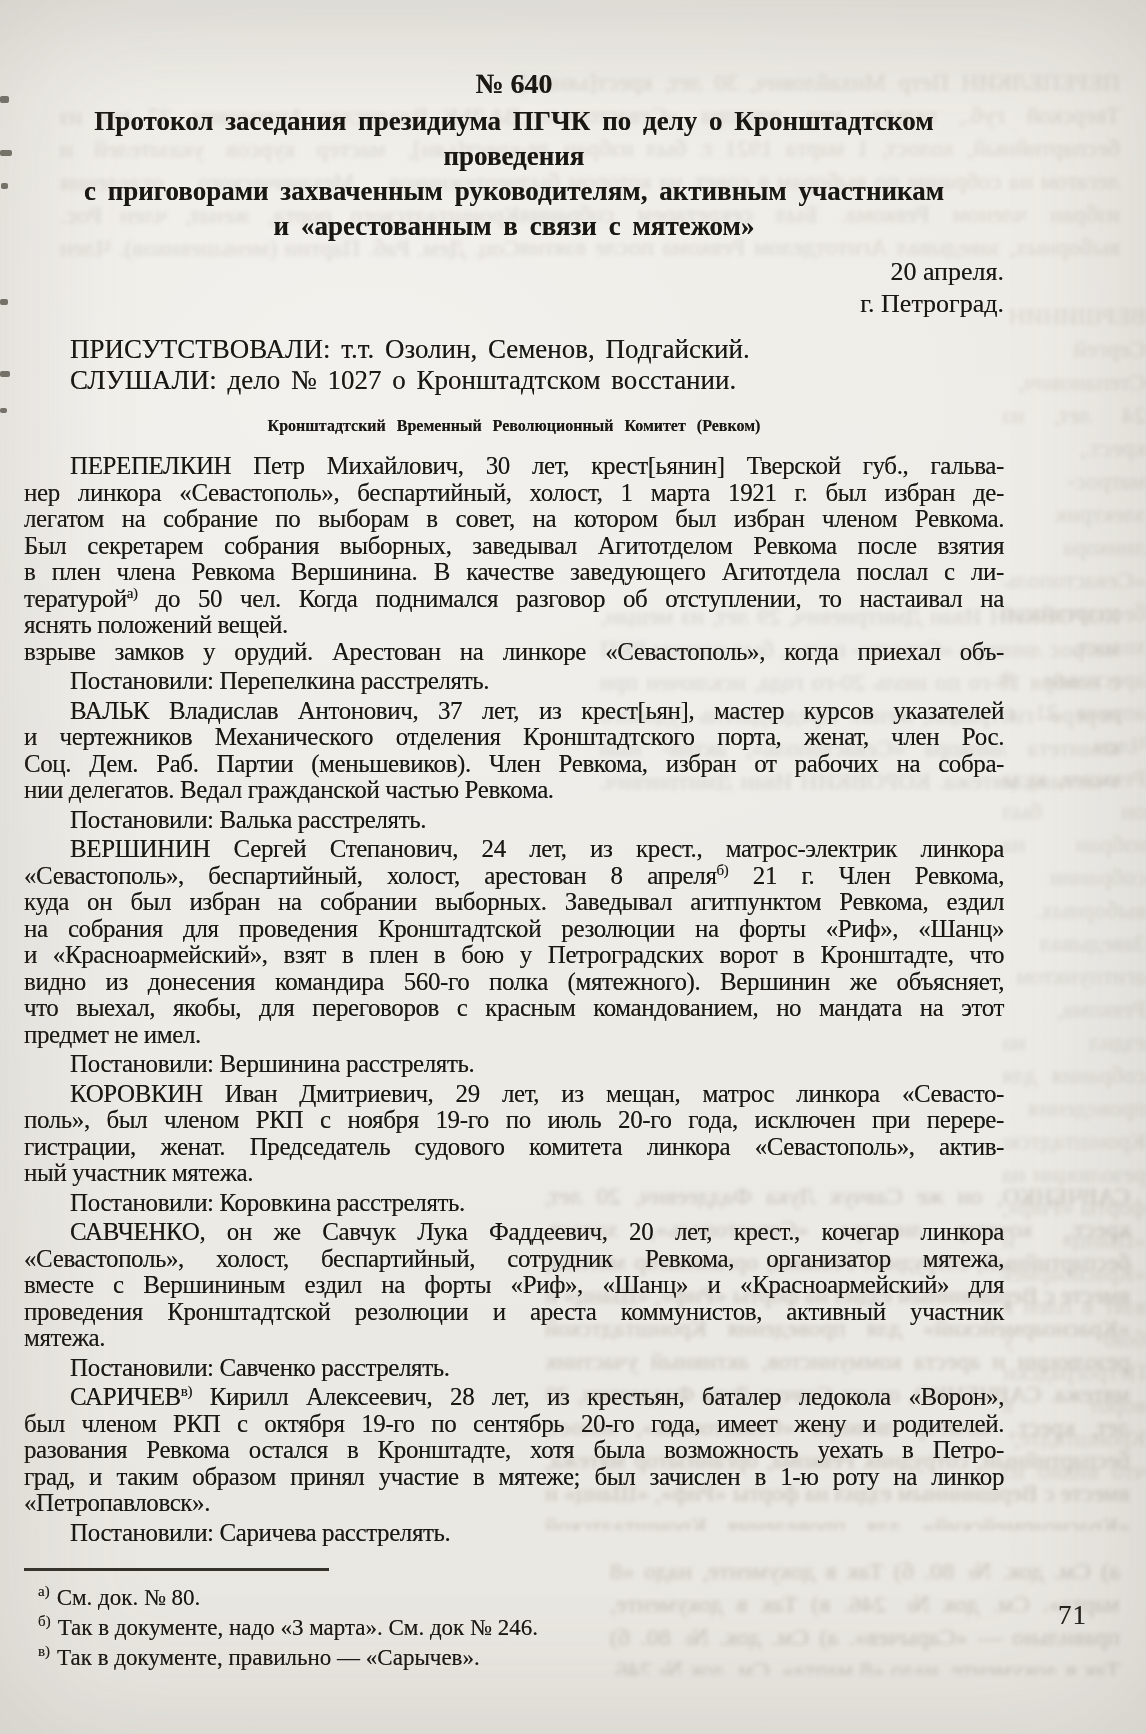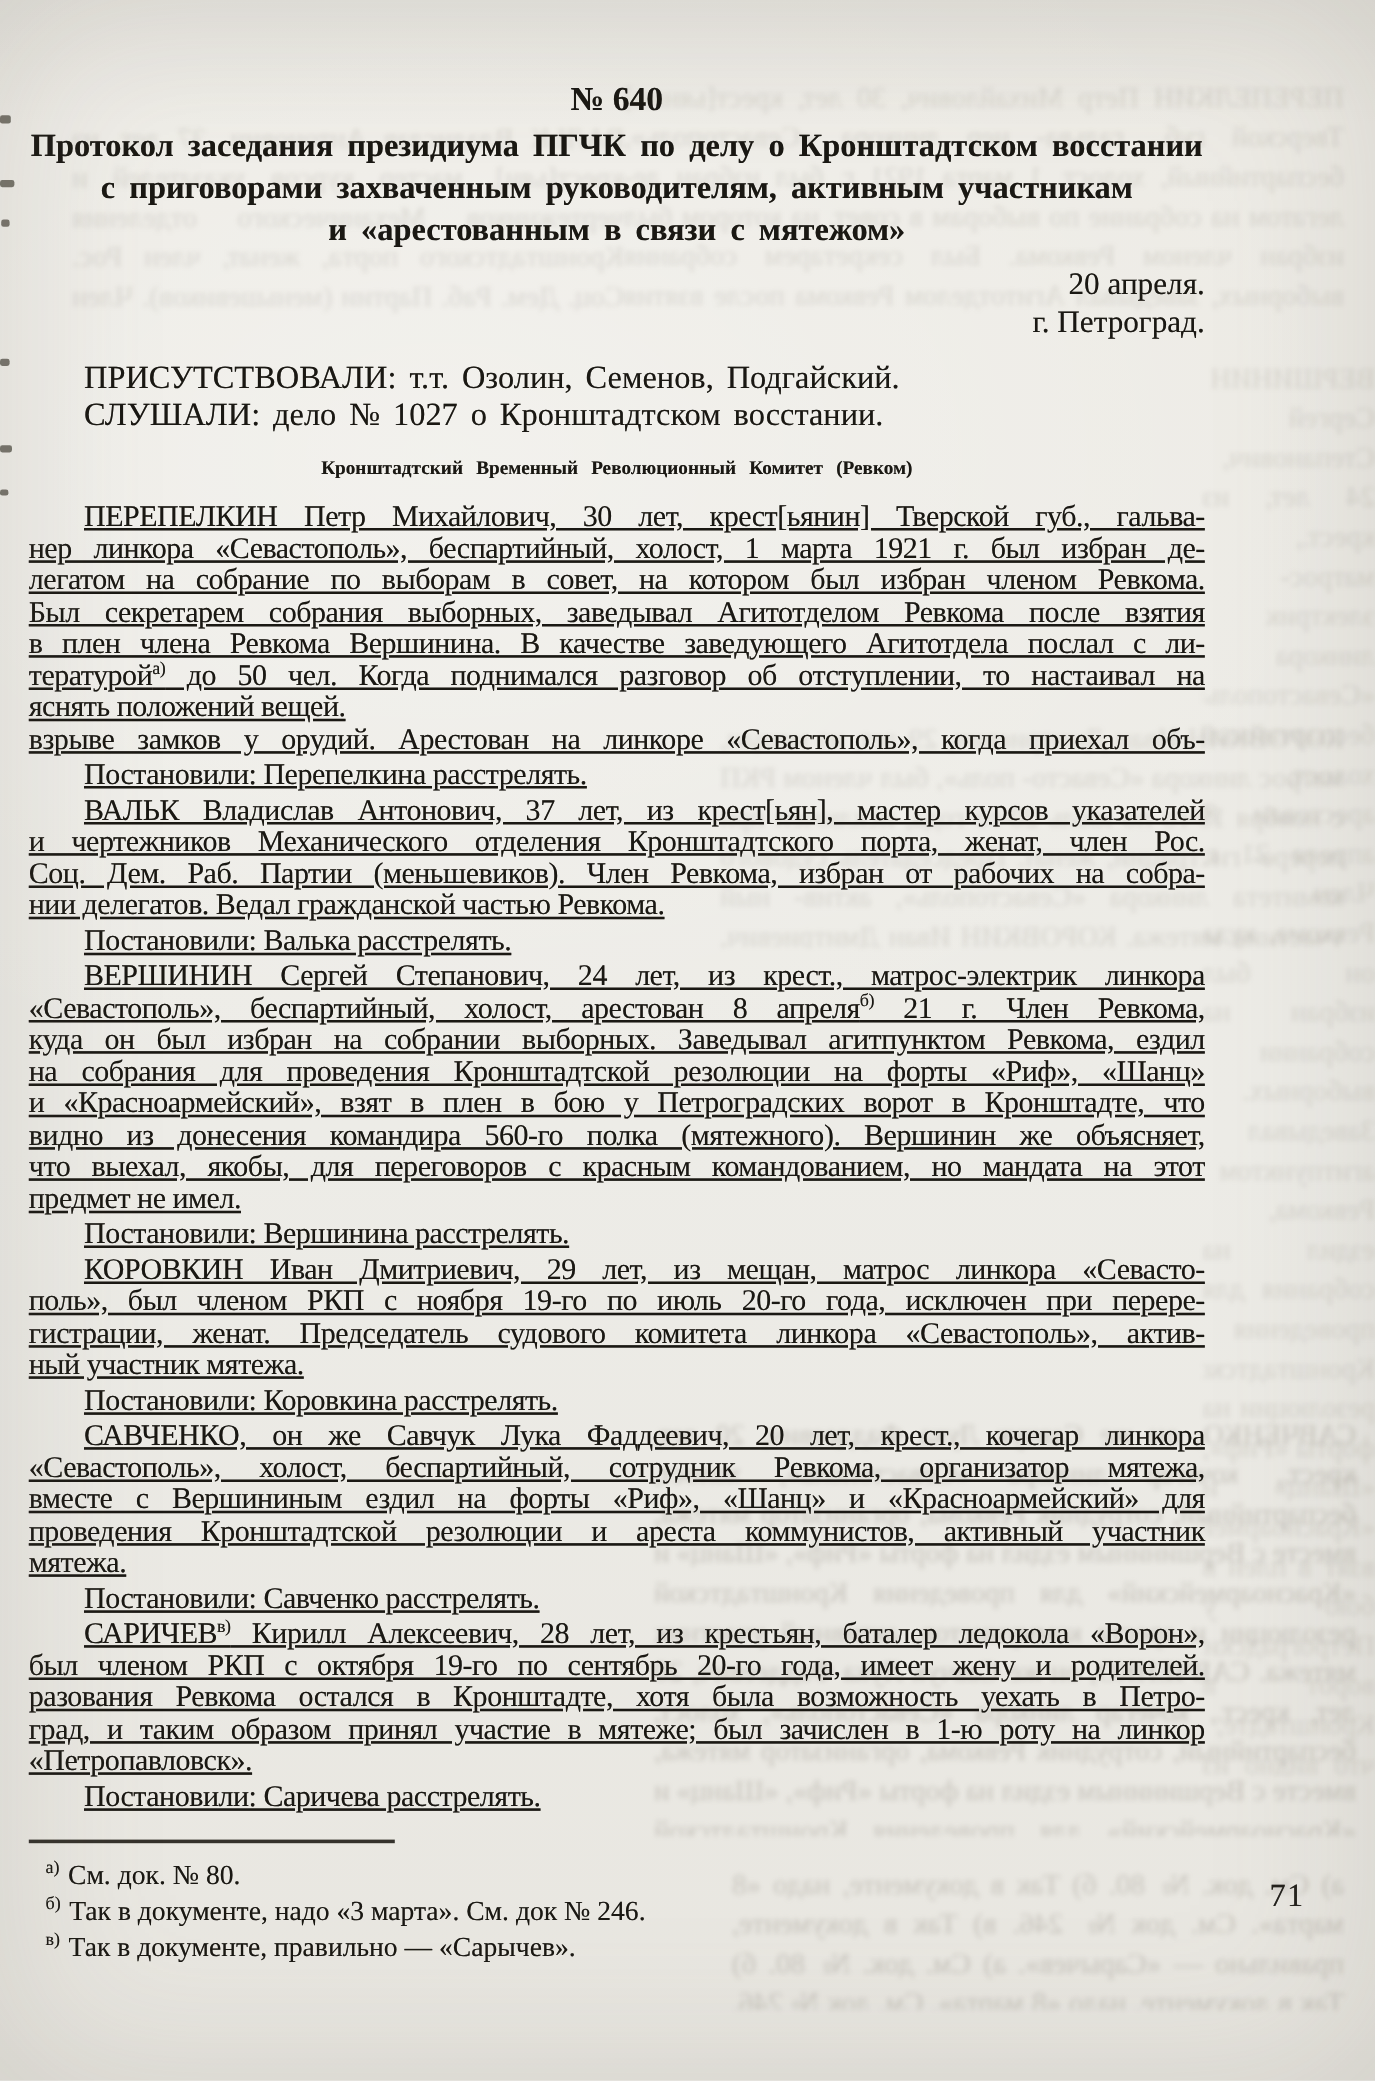--- a/index.html
+++ b/index.html
@@ -85,7 +85,7 @@
   <header>
     <div class="doc-number">№ 640</div>
     <div class="title-block">
-      <div class="title-line">Протокол заседания президиума ПГЧК по делу о Кронштадтском восстании</div>
+      <div class="title-line">Протокол заседания президиума ПГЧК по делу о Кронштадтском проведения</div>
       <div class="title-line">с приговорами захваченным руководителям, активным участникам</div>
       <div class="title-line">и «арестованным в связи с мятежом»</div>
     </div>

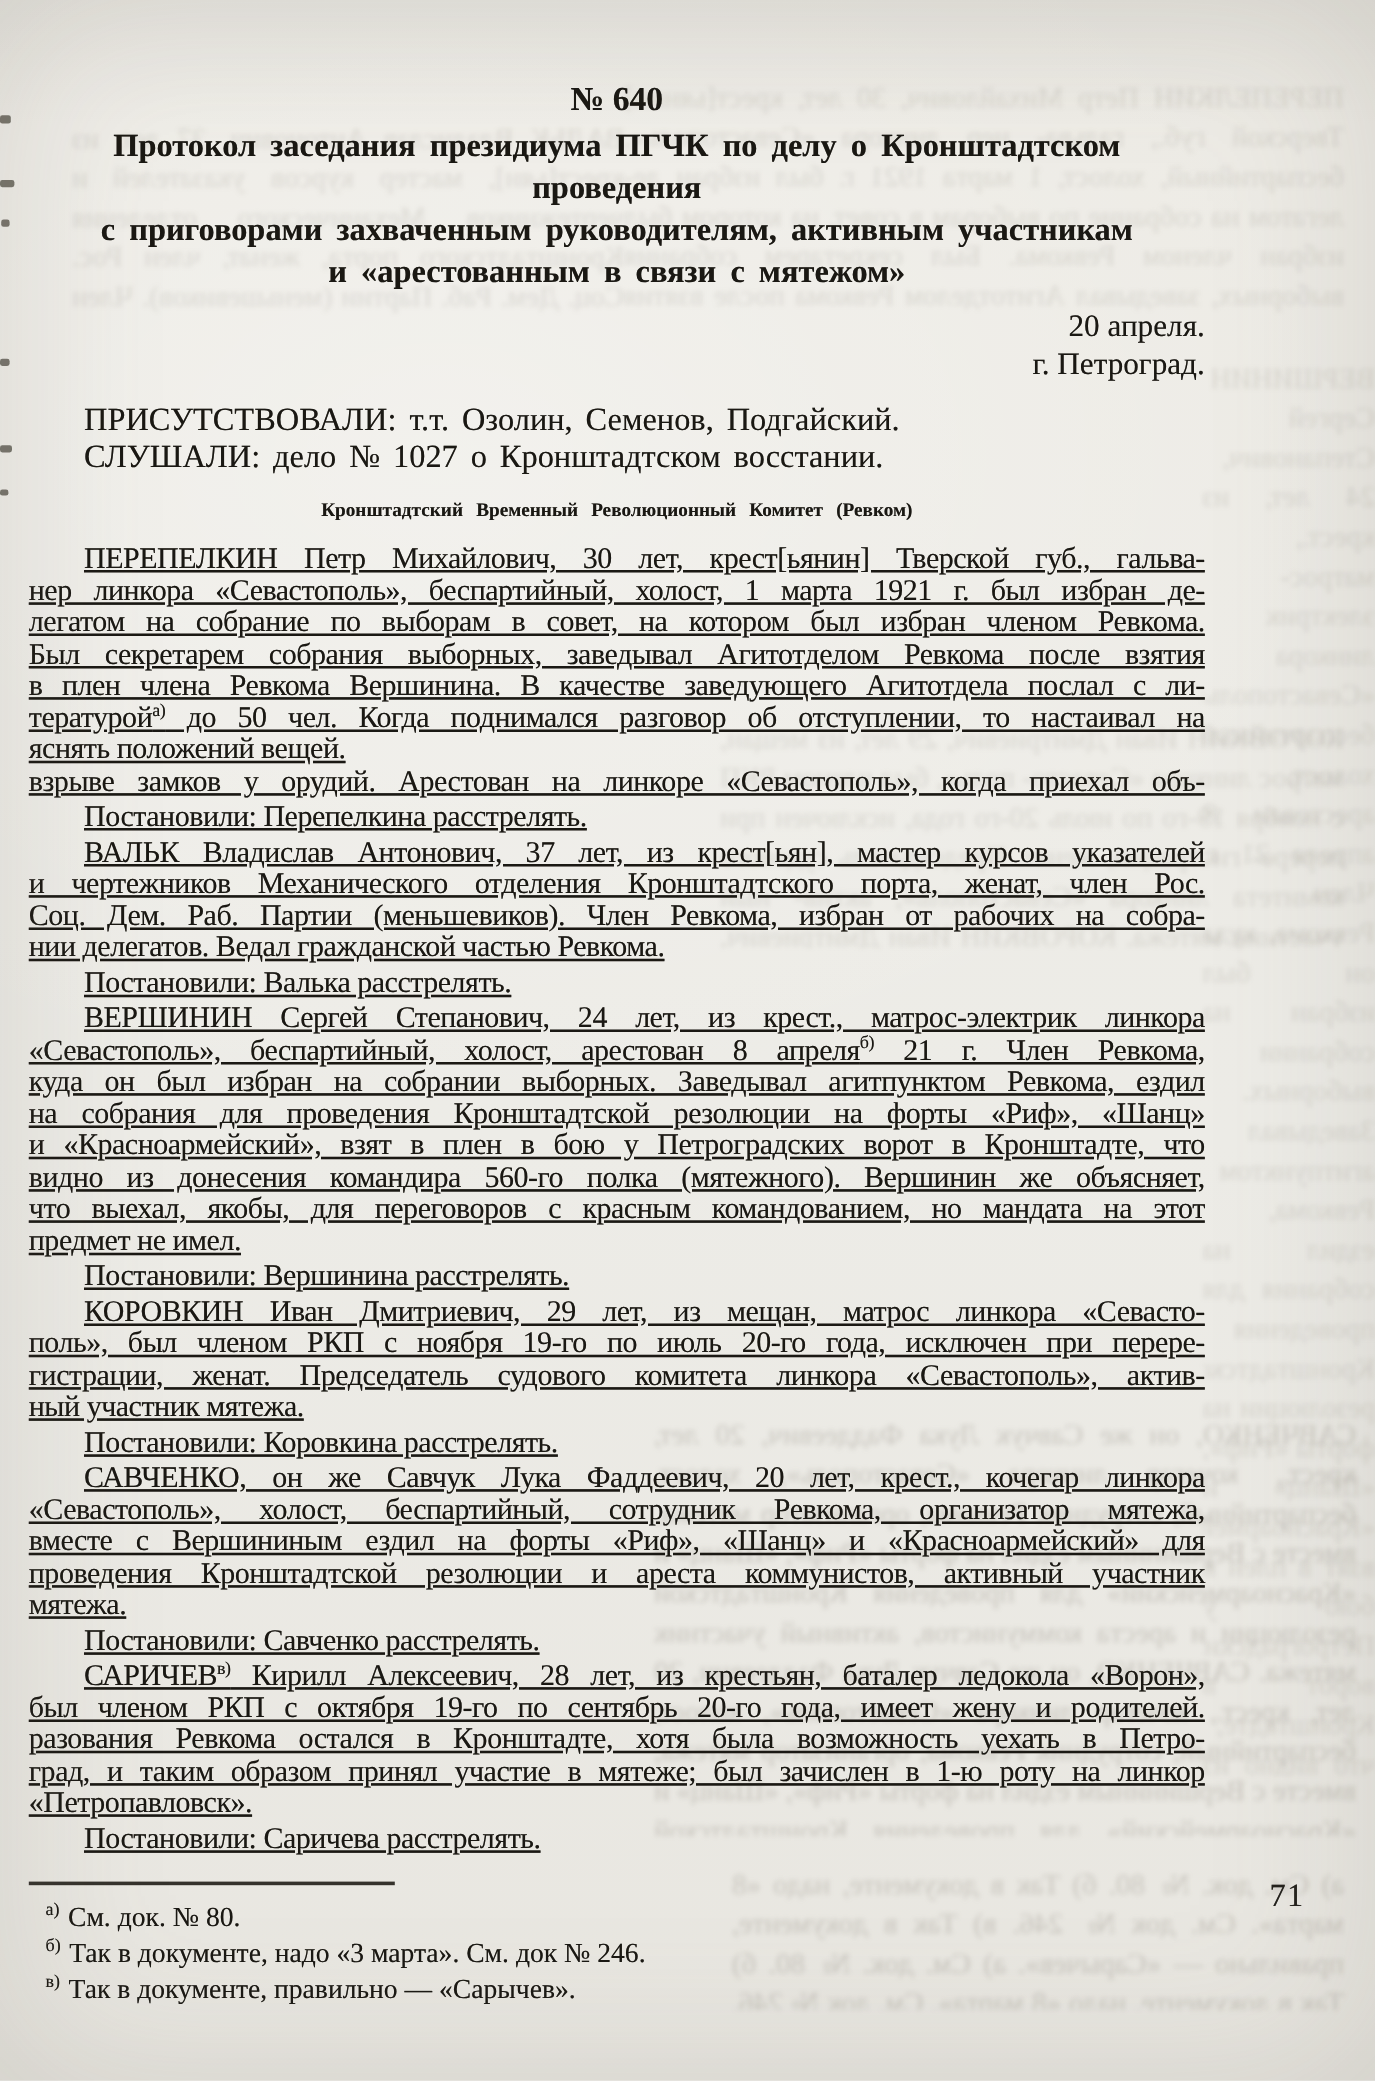--- a/index.html
+++ b/index.html
@@ -30,7 +30,7 @@
   .present,.heard{font-size:27px;line-height:31px;text-indent:46px;word-spacing:4px;}
   .section-heading{margin-top:14px;text-align:center;font-weight:bold;font-size:16px;line-height:31px;word-spacing:7px;}
   
-  .doc-body{margin-top:12px;text-decoration:underline;}
+  .doc-body{margin-top:12px;}
   .para{margin-top:3px;}
   .ln{
     font-size:25px;line-height:26.5px;letter-spacing:-0.4px;

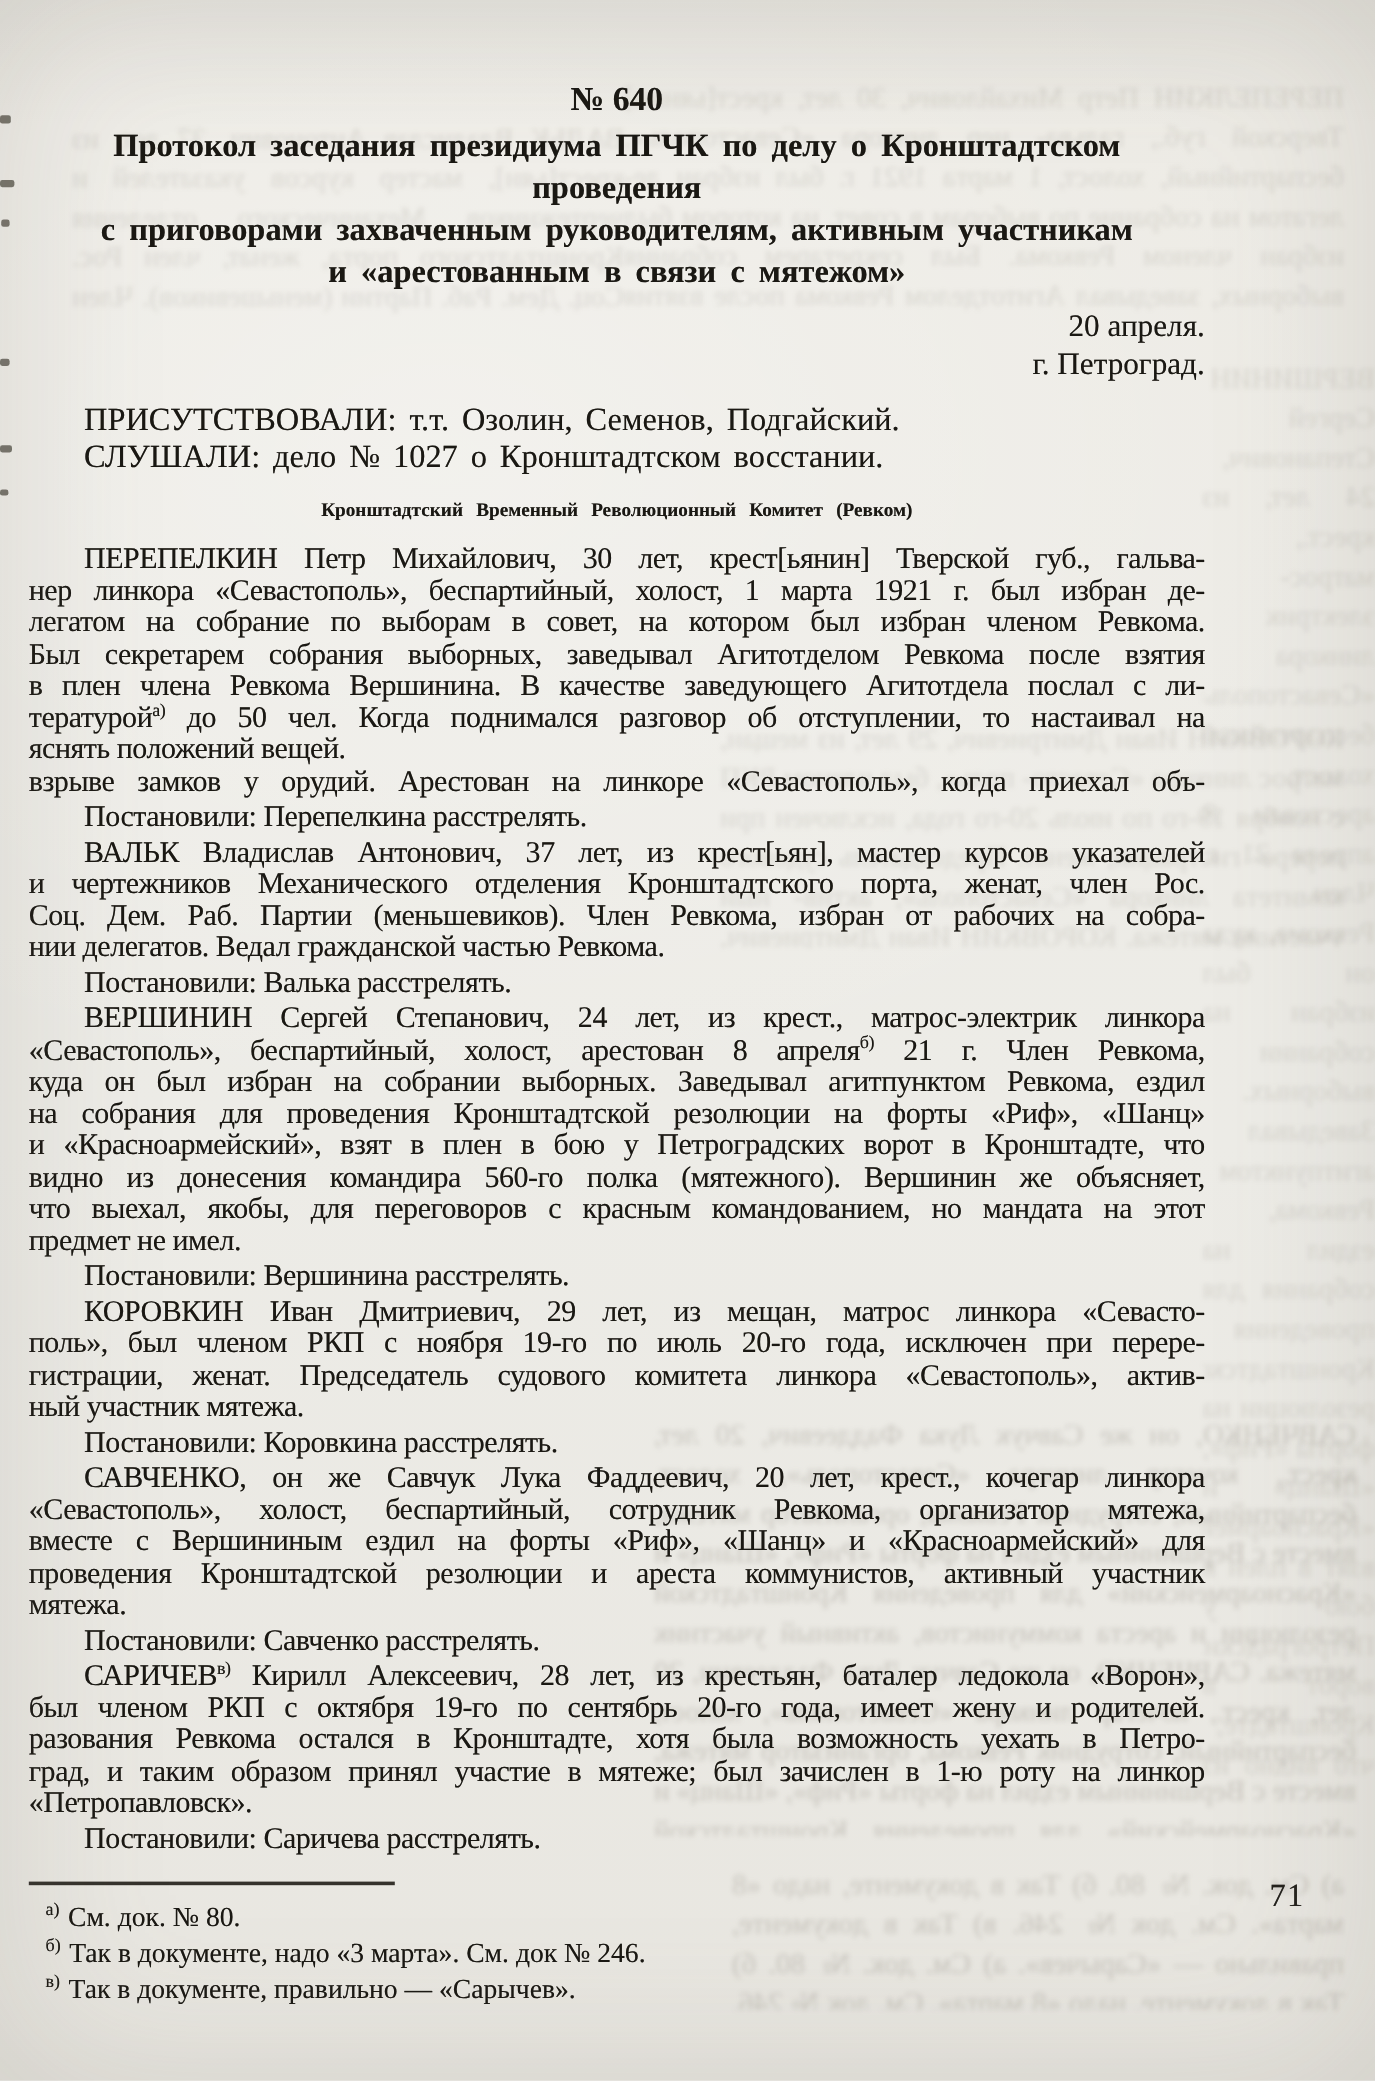--- a/index.html
+++ b/index.html
@@ -47,7 +47,7 @@
   .fn{font-size:23px;line-height:30px;padding-left:14px;}
   .fn sup{font-size:15px;margin-right:7px;}
   .page-number{
-    position:absolute;left:1058px;top:1564px;
+    position:absolute;left:1058px;top:1600px;
     font-size:27px;letter-spacing:1px;color:#23211c;
     text-shadow:0 0 .5px rgba(25,22,16,.5);
   }

